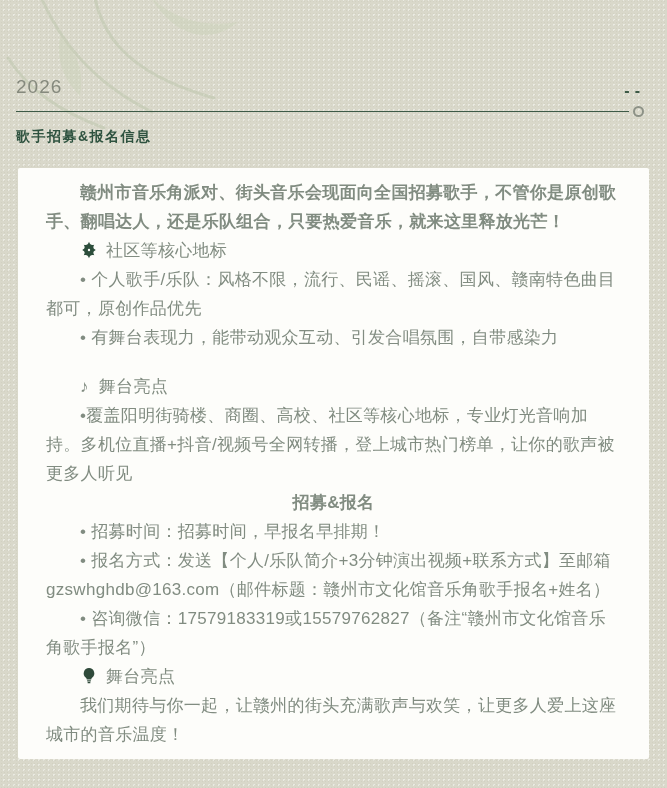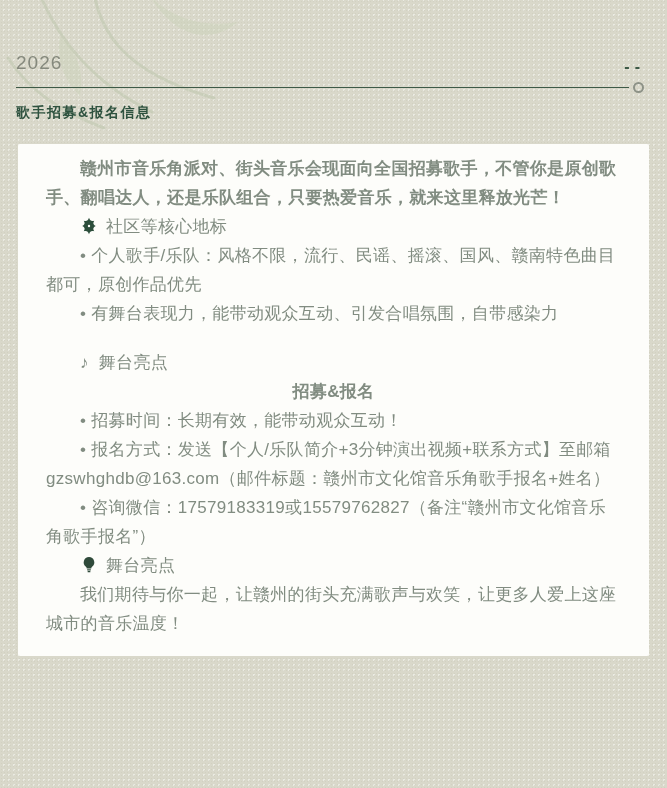--- a/index.html
+++ b/index.html
@@ -21,7 +21,7 @@
   .plant{
     position:absolute; left:0; top:0; pointer-events:none;
   }
-  .header{ position:relative; padding:0 16px; }
+  .header{ position:relative; padding:0 16px;margin-top:24px; }
   .year{
     padding-top:52px;
     font-size:19px; line-height:22px;

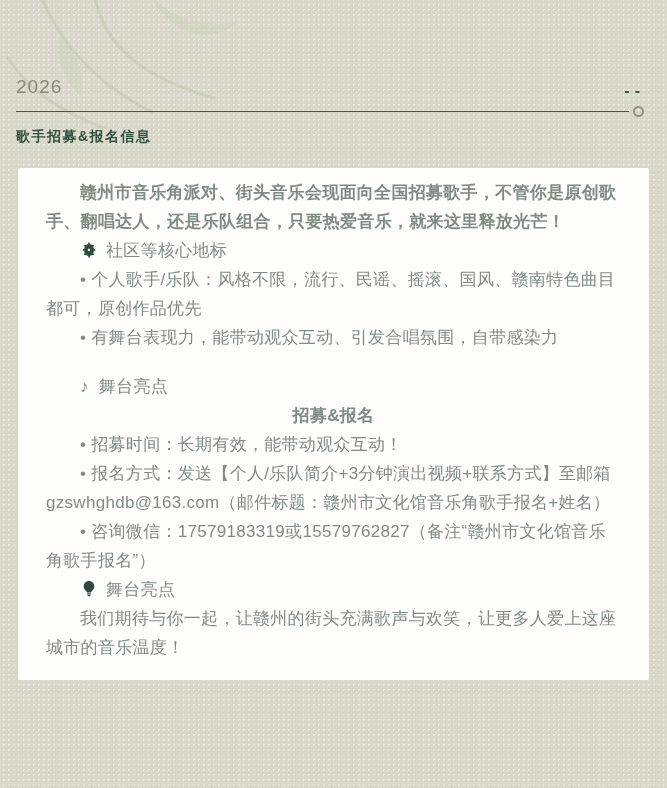--- a/index.html
+++ b/index.html
@@ -53,7 +53,7 @@
     width:631px;
     background:#fdfdfa;
     border-radius:2px;
-    padding:10px 28px 18px 28px;
+    padding:10px 28px 10px 28px;
   }
   .card p{
     font-size:17px; line-height:29px;

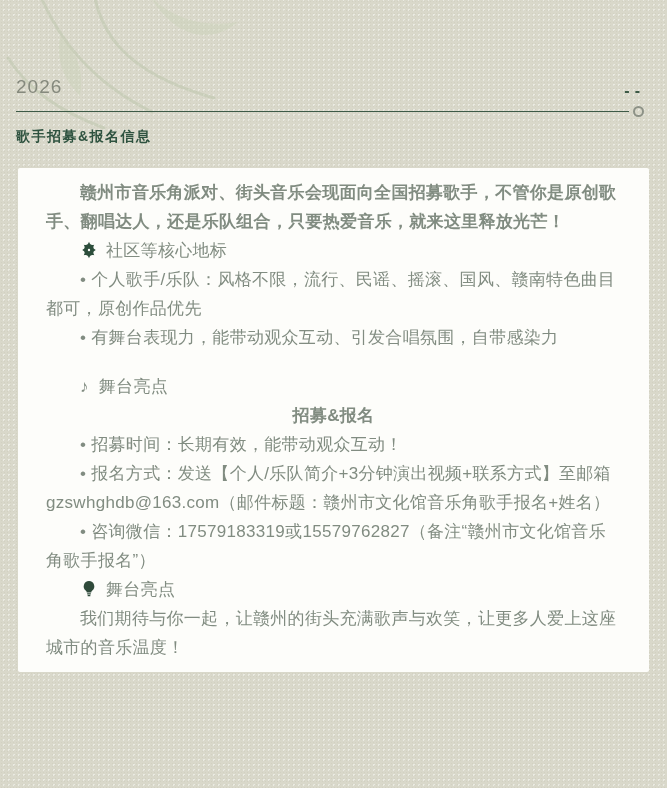--- a/index.html
+++ b/index.html
@@ -114,6 +114,7 @@
       <span class="note-glyph">♪</span><span>舞台亮点</span>
     </p>
 
+    <p class="indent">•覆盖阳明街骑楼、商圈、高校、社区等核心地标，专业灯光音响加持。多机位直播+抖音/视频号全网转播，登上城市热门榜单，让你的歌声被更多人听见</p>
 
     <p class="section-head bold">招募&amp;报名</p>
 

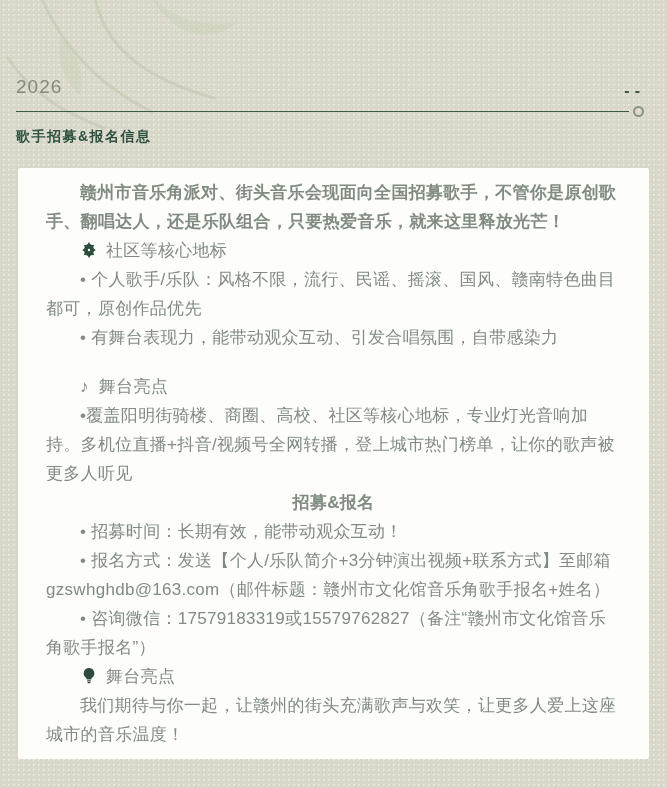--- a/index.html
+++ b/index.html
@@ -118,7 +118,7 @@
 
     <p class="section-head bold">招募&amp;报名</p>
 
-    <p class="indent">• 招募时间：长期有效，能带动观众互动！</p>
+    <p class="indent">• 招募时间：招募时间，早报名早排期！</p>
     <p class="indent">• 报名方式：发送【个人/乐队简介+3分钟演出视频+联系方式】至邮箱gzswhghdb@163.com（邮件标题：赣州市文化馆音乐角歌手报名+姓名）</p>
     <p class="indent">• 咨询微信：17579183319或15579762827（备注“赣州市文化馆音乐角歌手报名”）</p>
 

